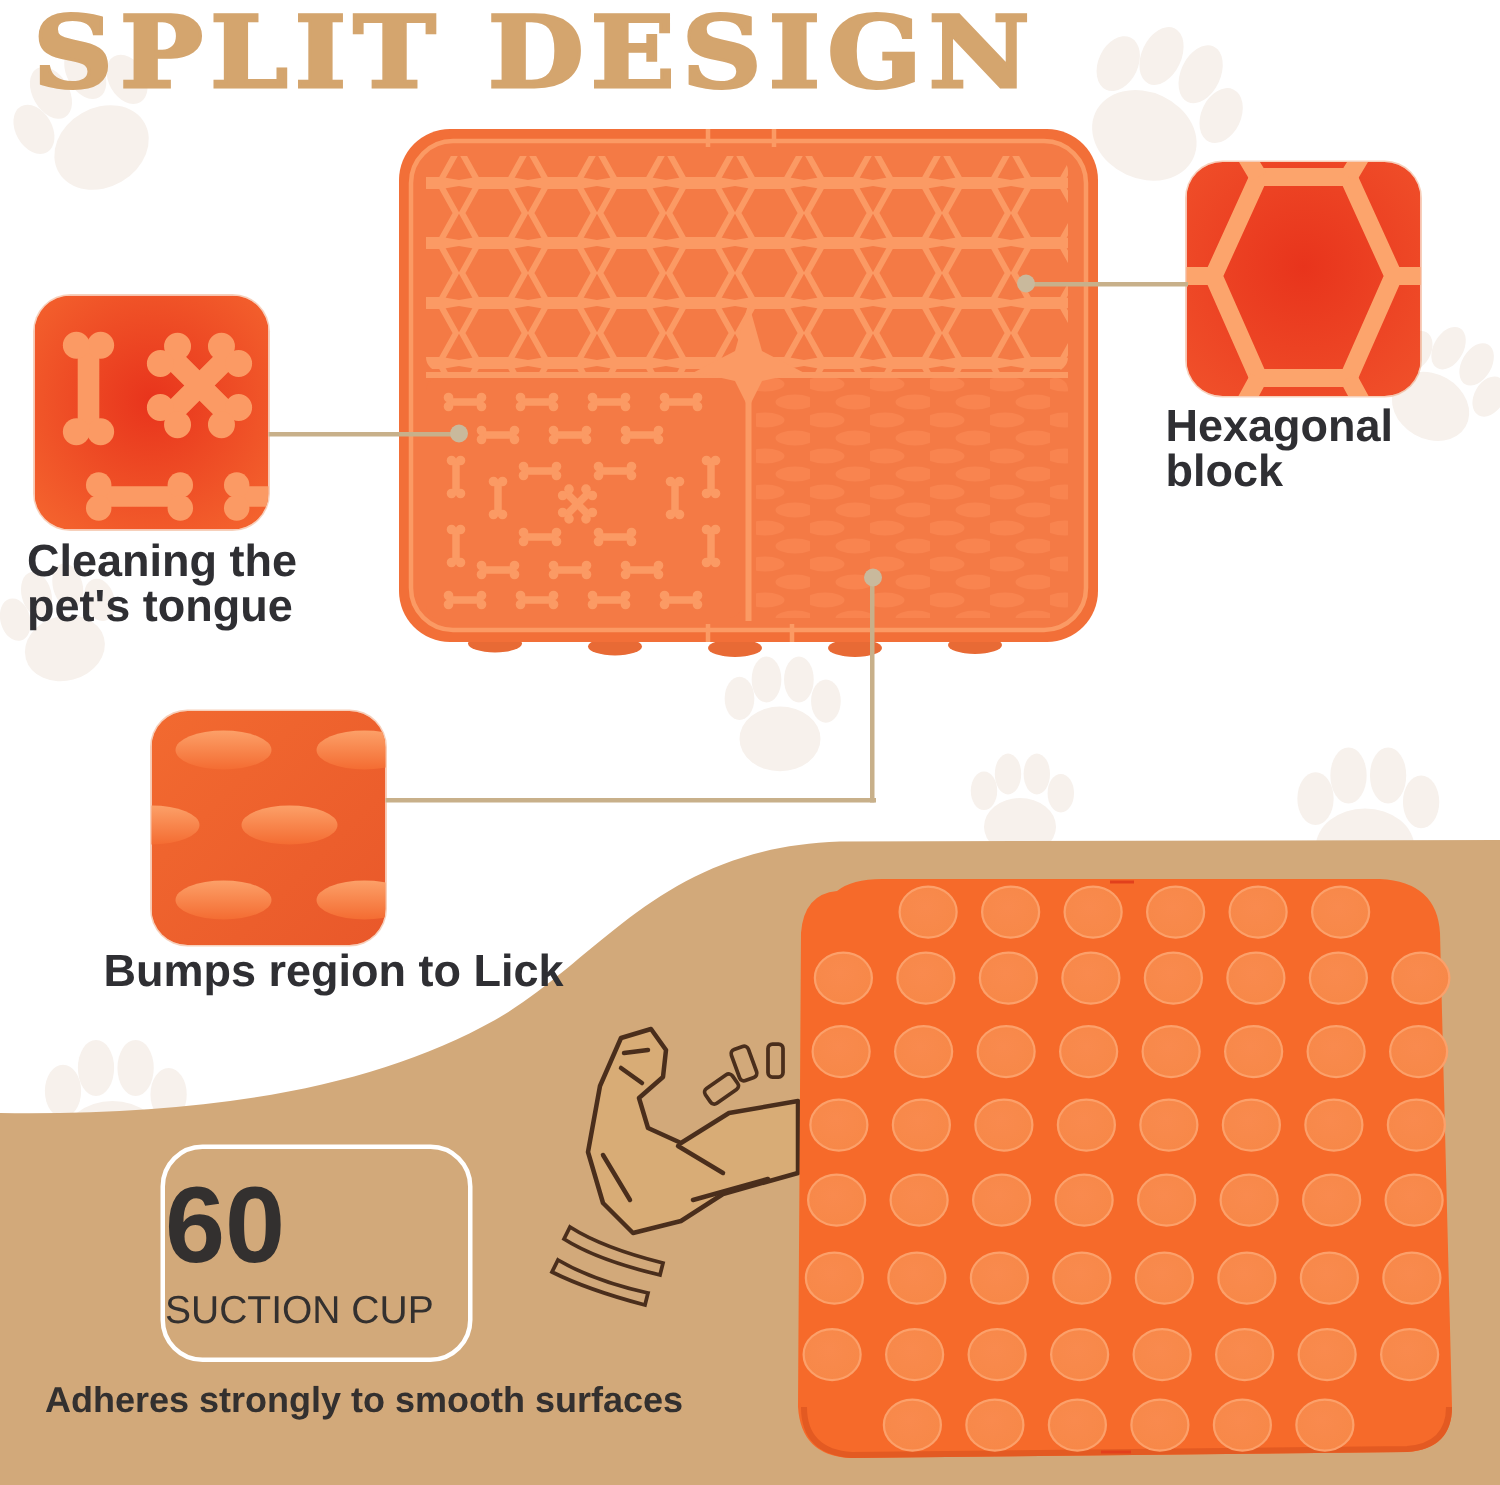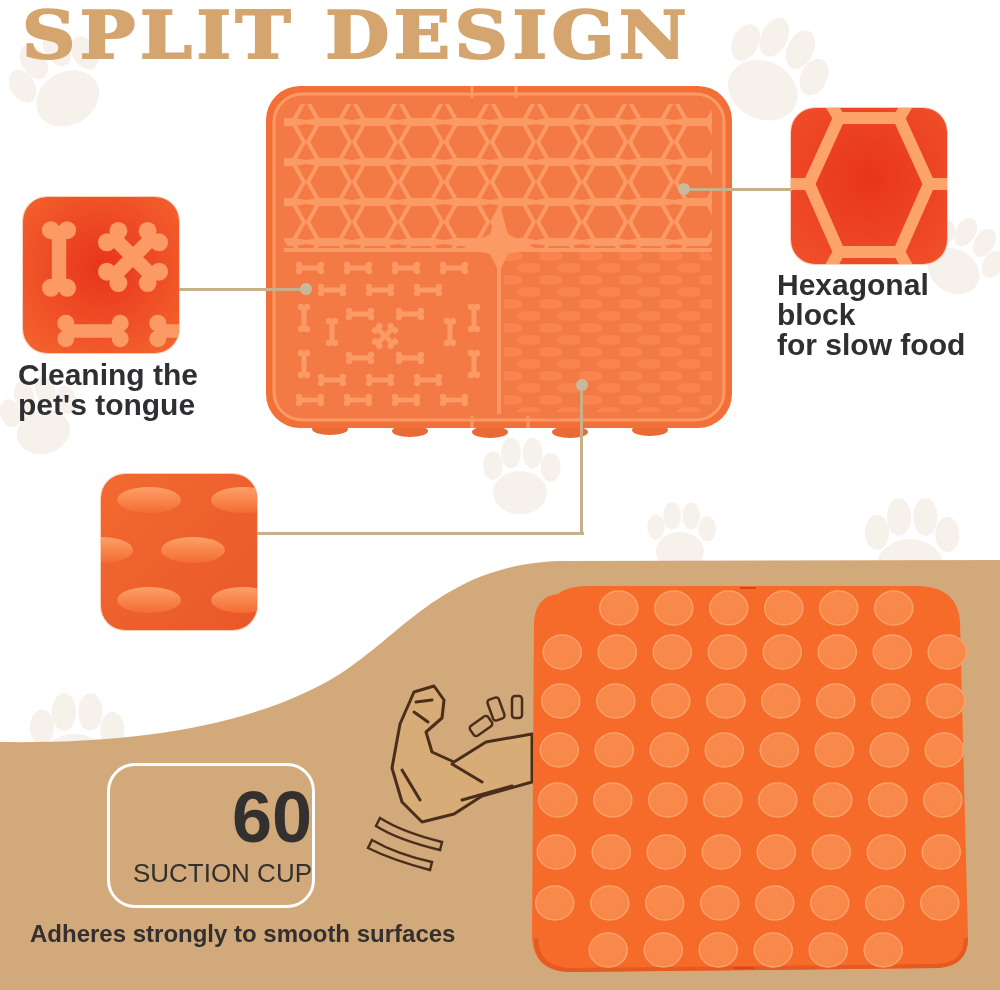--- a/index.html
+++ b/index.html
@@ -194,7 +194,6 @@
   <div class="abs dot" style="left:678px;top:183px"></div>
   <div class="abs callout-label" style="left:777px;top:270px">
     <div>Hexagonal block</div>
-    <div>for slow food</div>
   </div>
 
   <svg class="abs thumb" style="left:101px;top:474px" width="156" height="156">

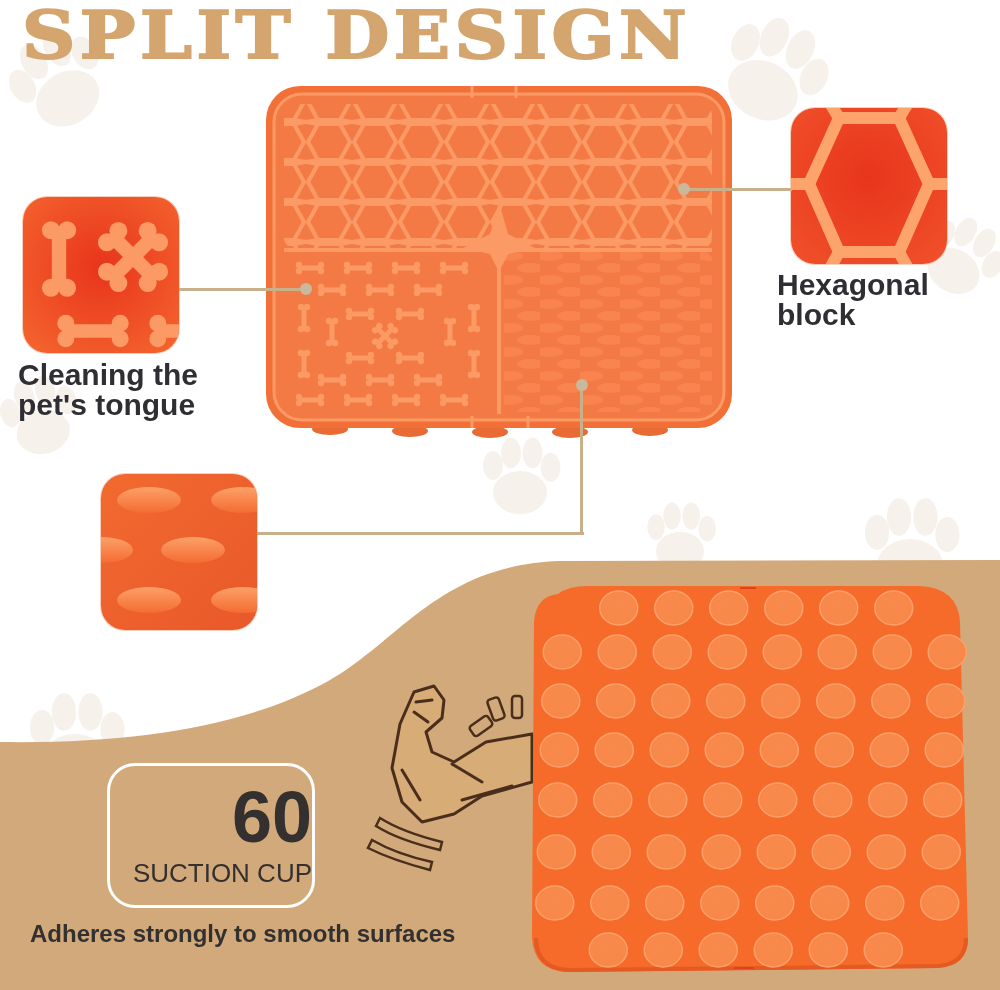--- a/index.html
+++ b/index.html
@@ -220,6 +220,9 @@
   <div class="abs line" style="left:257px;top:532px;width:327px;height:3px"></div>
   <div class="abs line" style="left:580px;top:385px;width:3px;height:150px"></div>
   <div class="abs dot" style="left:576px;top:379px"></div>
+  <div class="abs callout-label" style="left:69px;top:633px">
+    <div>Bumps region to Lick</div>
+  </div>
 
   <svg class="abs" style="left:362px;top:672px" width="180" height="200" viewBox="0 0 180 200">
     <g fill="#d8ac76" stroke="#4a2e1c" stroke-width="3" stroke-linejoin="round" stroke-linecap="round">

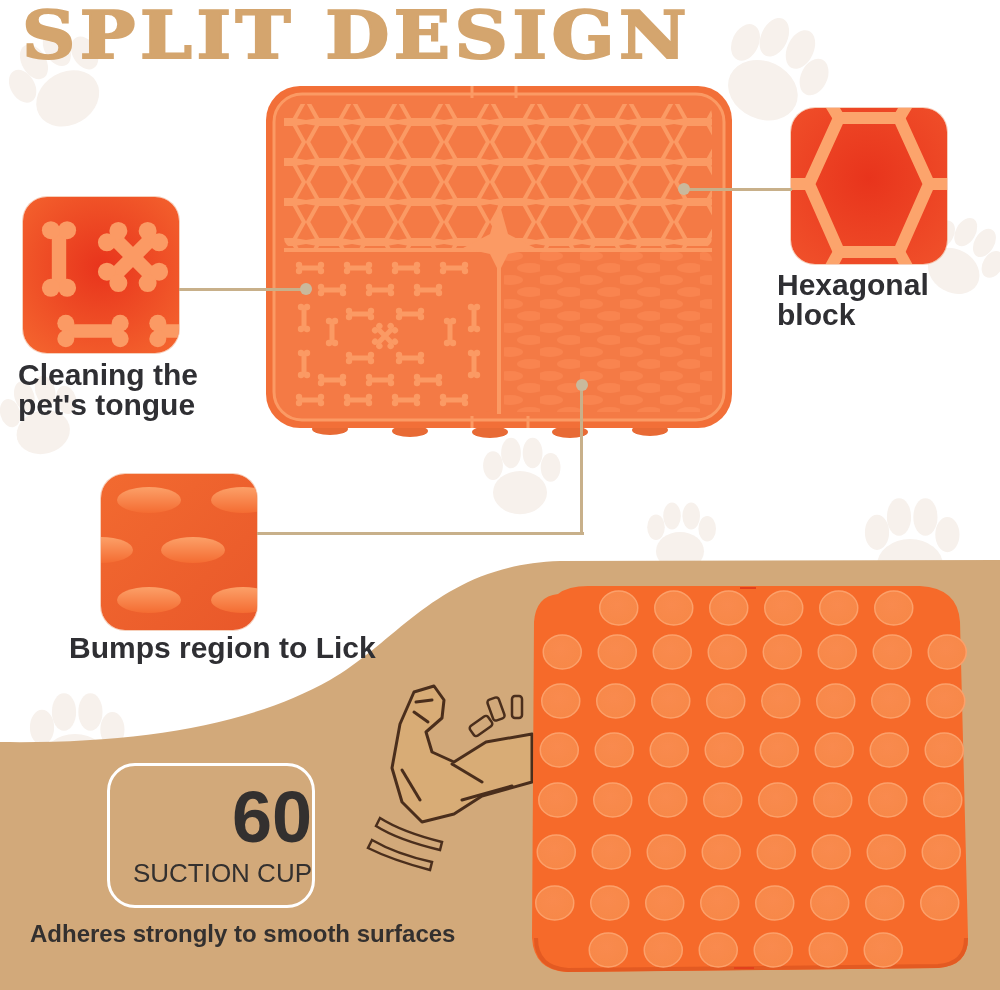--- a/index.html
+++ b/index.html
@@ -42,7 +42,7 @@
       left: 107px; top: 763px; width: 208px; height: 145px;
       border: 3px solid #ffffff;
       border-radius: 28px;
-      text-align: right;
+      text-align: left;
     }
     .badge-num { font-weight: 700; font-size: 72px; color: #33302f; line-height: 78px; margin-top: 12px; font-family: "Liberation Sans", sans-serif; }
     .badge-text { font-weight: 400; font-size: 26px; color: #33302f; line-height: 30px; margin-top: 2px; font-family: "Liberation Sans", sans-serif; }

